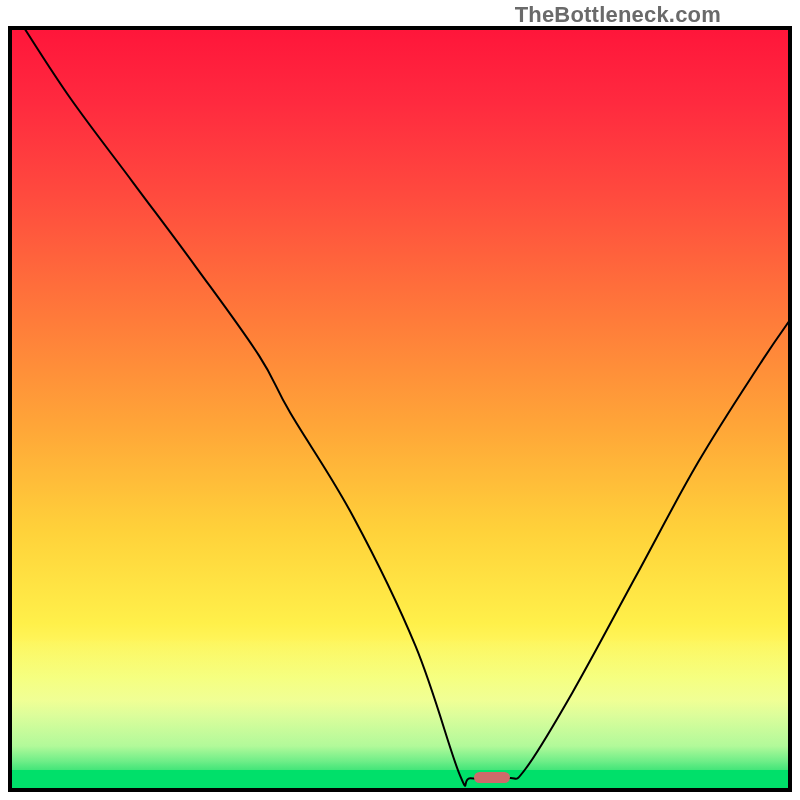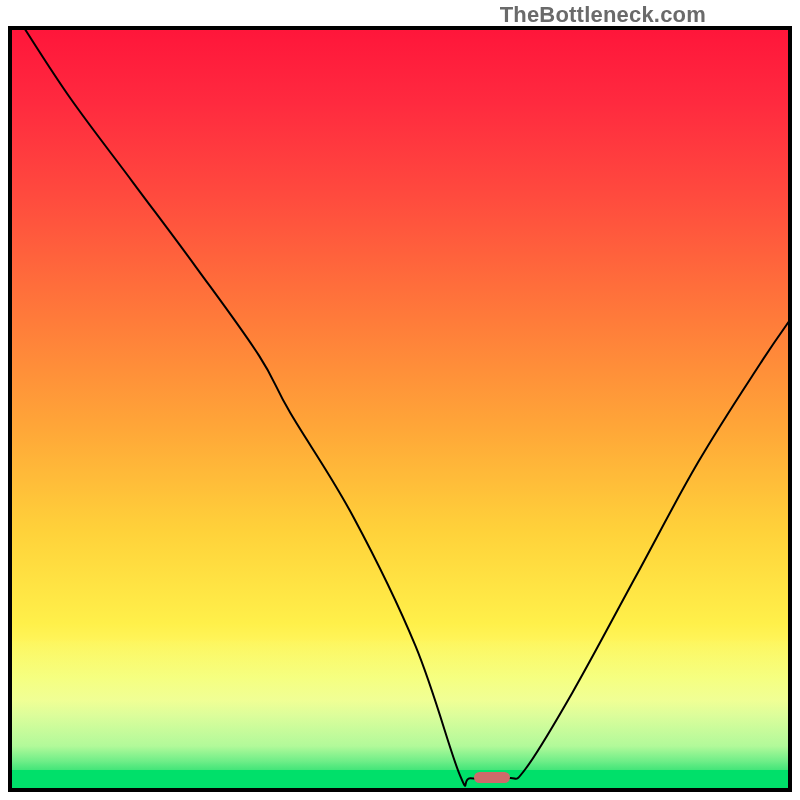--- a/index.html
+++ b/index.html
@@ -14,6 +14,7 @@
     position: relative;
     width: 712px;
     height: 800px;
+    padding-left: 15px;
   }
   .watermark {
     position: absolute;

